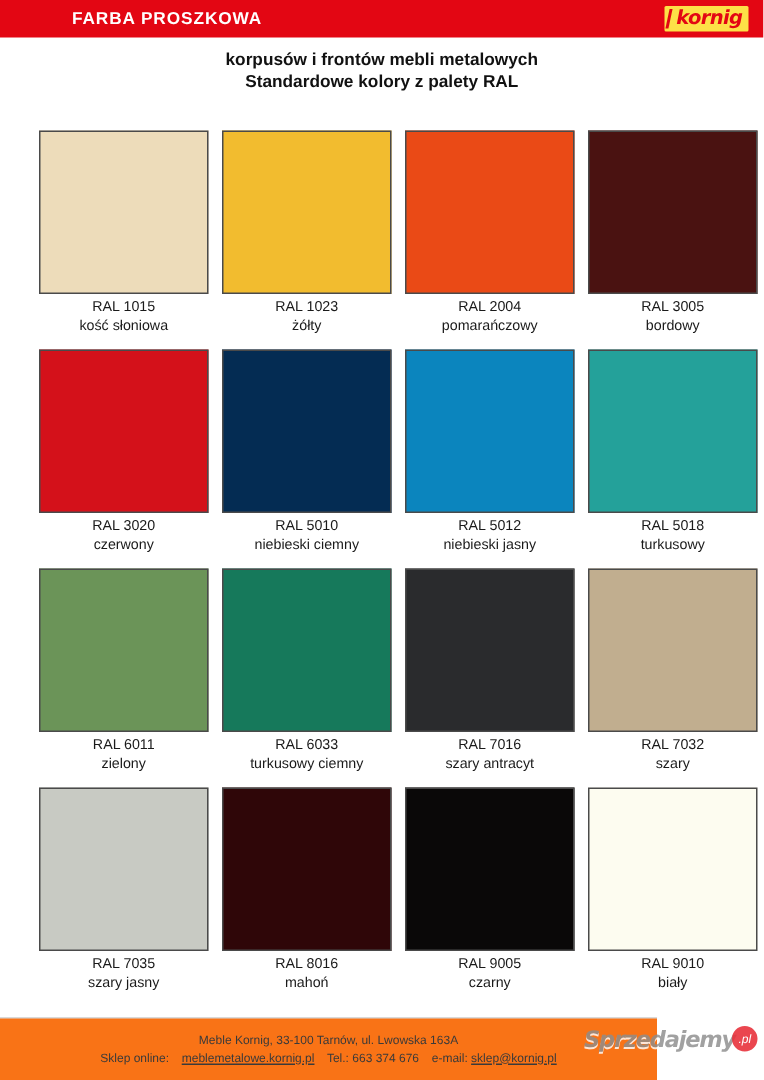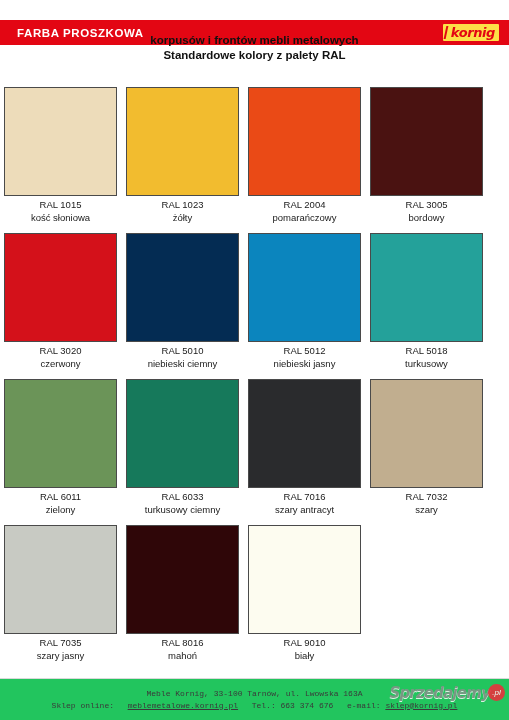--- a/index.html
+++ b/index.html
@@ -20,12 +20,13 @@
   
   .header-bar {
     position: absolute;
-    left: 0; top: 20px;
+    left: 0; top: 0;
     width: 509px; height: 25px;
     background: #e30613;
     display: flex;
     align-items: center;
     justify-content: space-between;
+    padding-left: 31px;
   }
   .header-title {
     font-size: 11.5px;

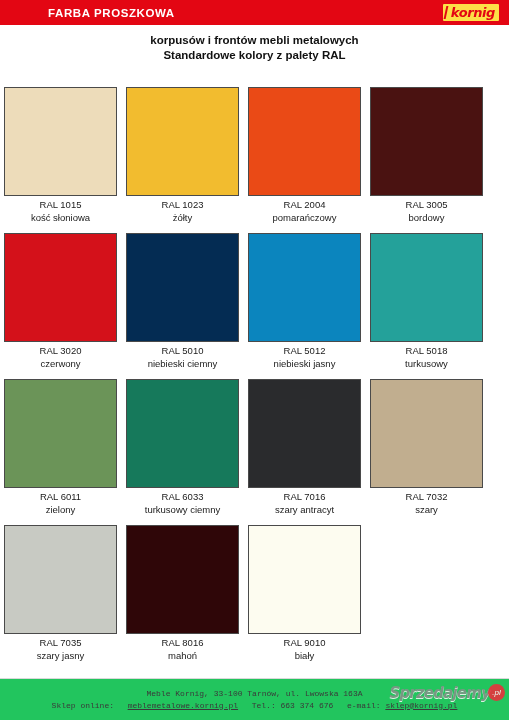--- a/index.html
+++ b/index.html
@@ -80,7 +80,7 @@
   
   .grid {
     position: absolute;
-    left: 4px; top: 87px;
+    left: 26px; top: 87px;
     width: 481px;
     display: grid;
     grid-template-columns: repeat(4, 113px);

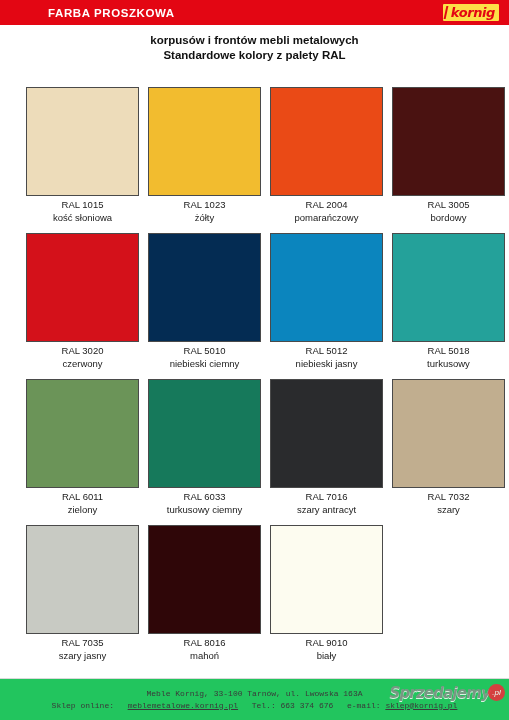--- a/index.html
+++ b/index.html
@@ -277,6 +277,13 @@
       </div>
     </div>
     <div class="cell">
+      <div class="swatch" style="background: rgb(10, 8, 8);"></div>
+      <div class="cell-caption">
+        <div>RAL 9005</div>
+        <div>czarny</div>
+      </div>
+    </div>
+    <div class="cell">
       <div class="swatch" style="background: rgb(253, 252, 240);"></div>
       <div class="cell-caption">
         <div>RAL 9010</div>

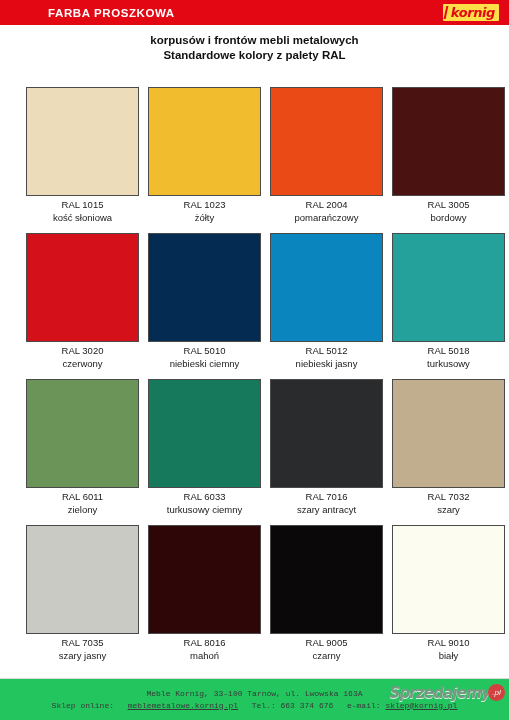--- a/index.html
+++ b/index.html
@@ -108,11 +108,10 @@
   .footer {
     position: absolute;
     left: 0; top: 678px;
-    width: 509px;
+    width: 438px;
     height: 42px;
     border-top: 1px solid #d9d9d9;
-    background: #22c55e;
-    font-family: Liberation Mono, monospace;
+    background: #f97316;
   }
   .footer-lines {
     padding-top: 9px;

